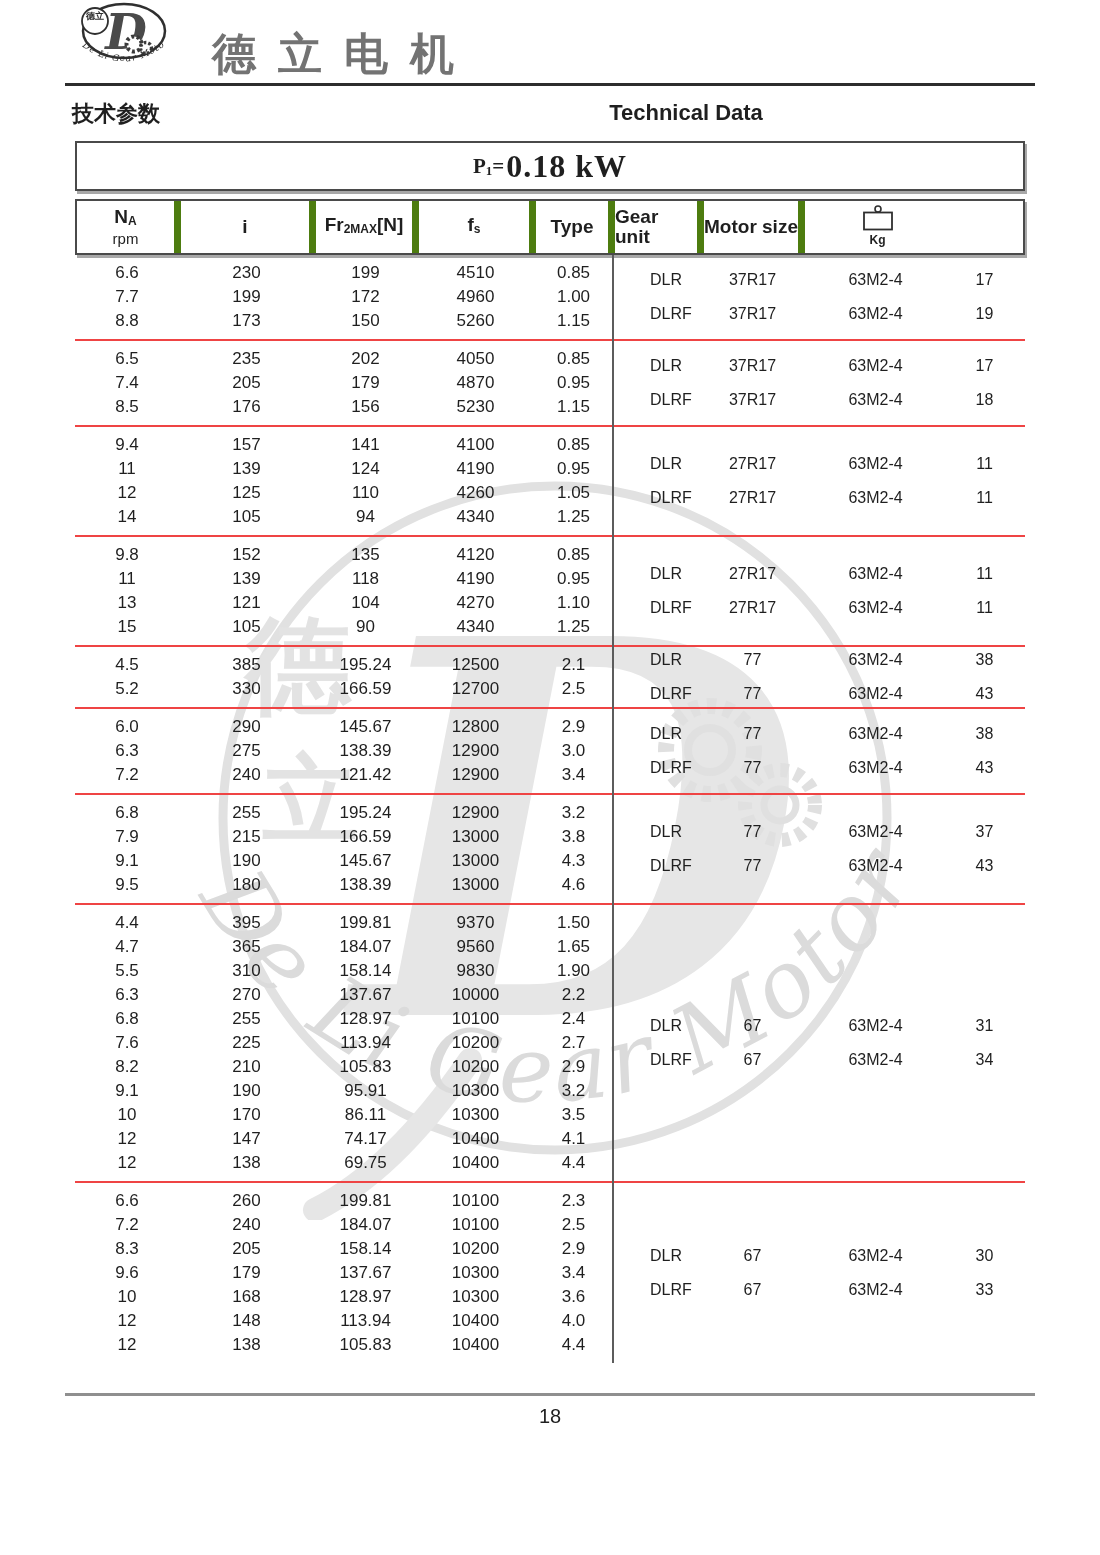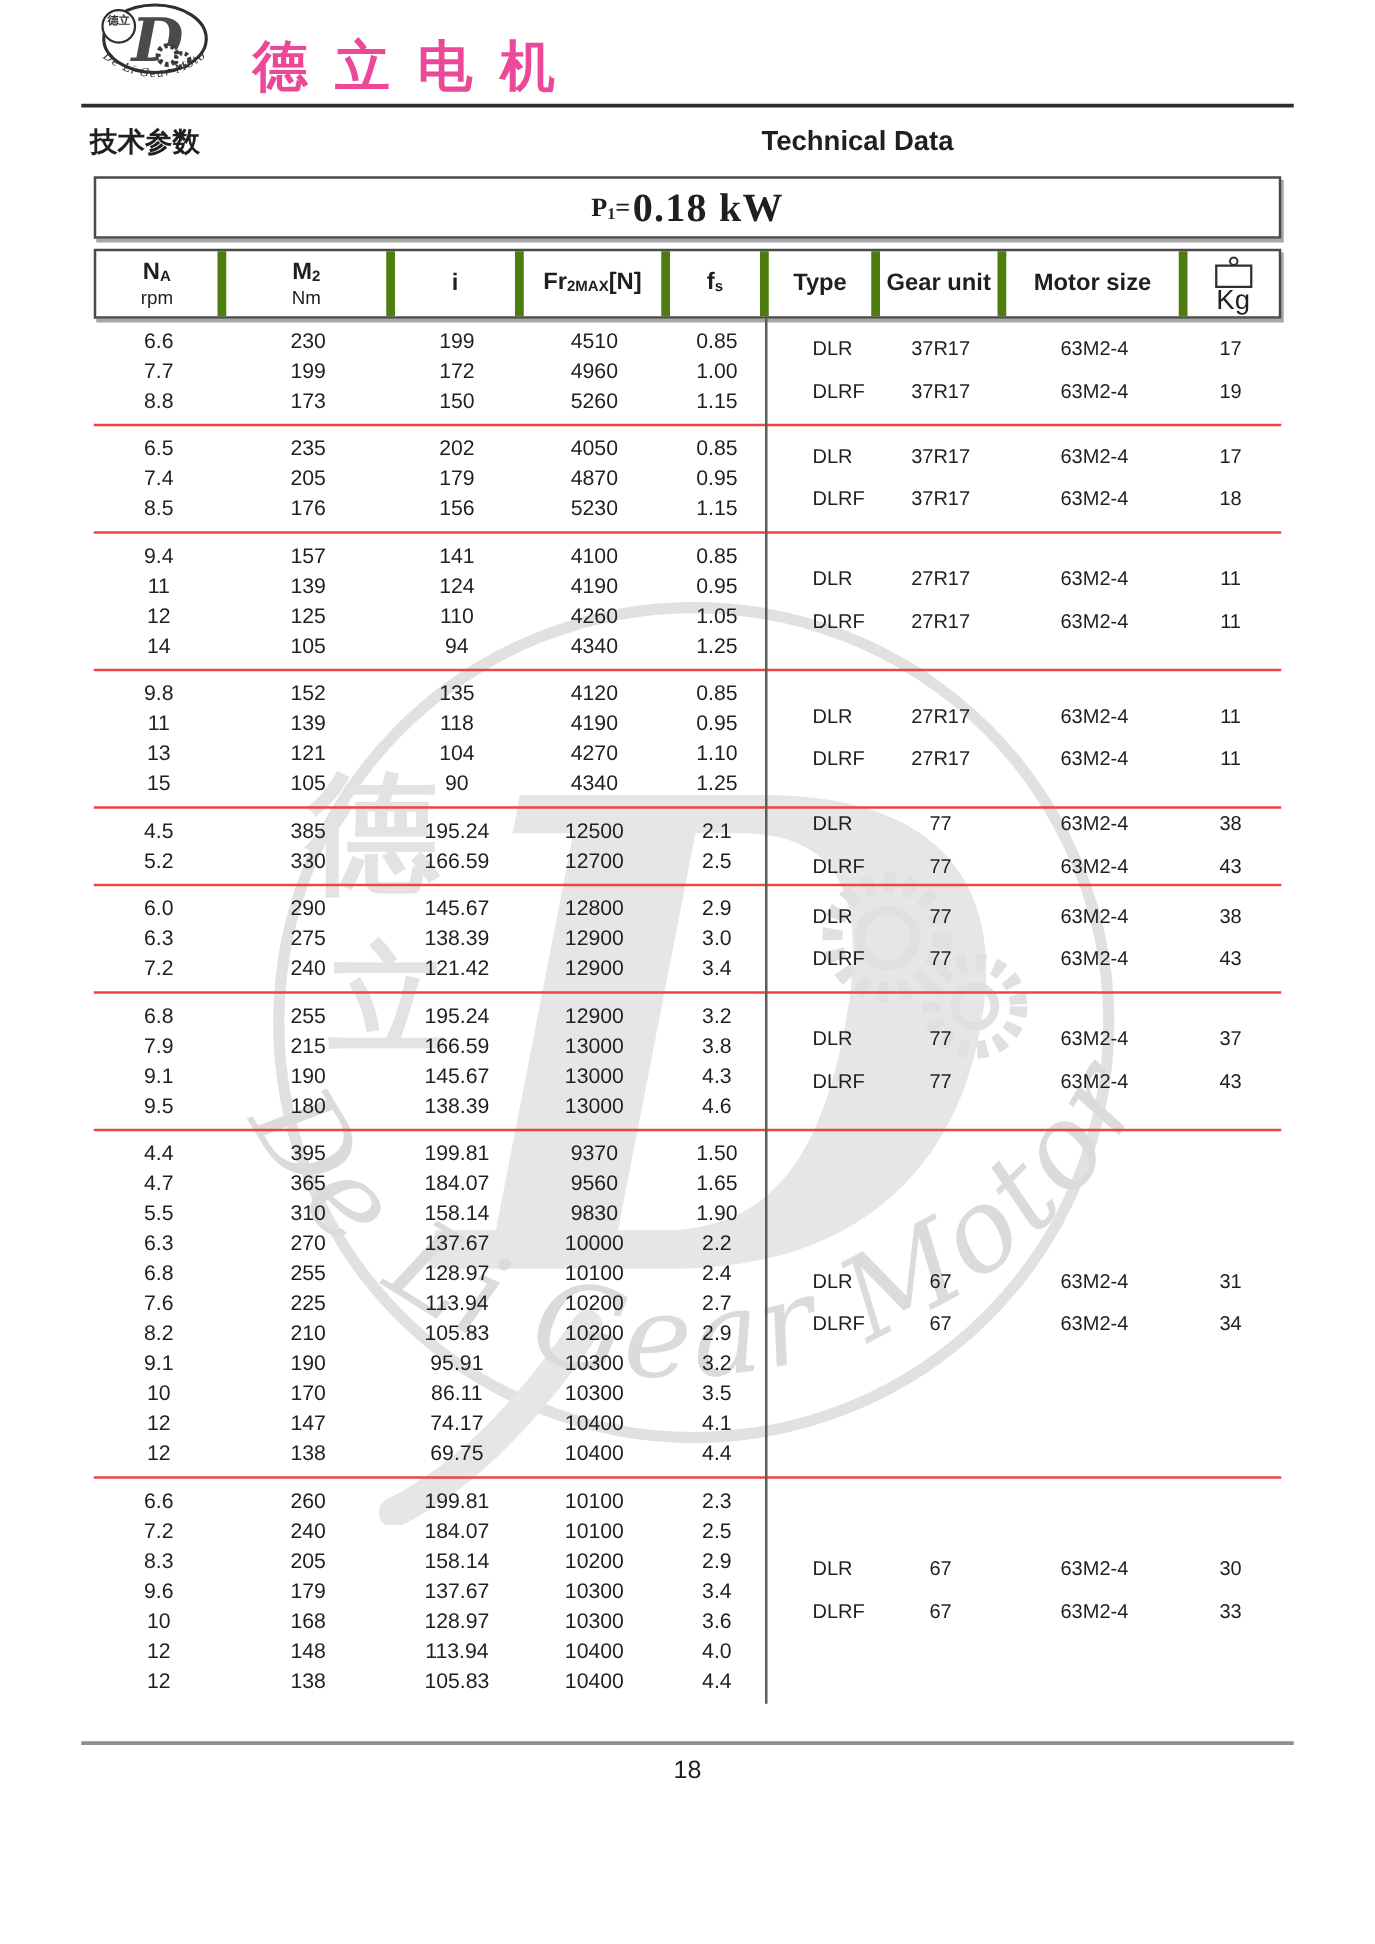--- a/index.html
+++ b/index.html
@@ -11,7 +11,7 @@
   
   .brand-row{display:flex;align-items:flex-end;padding:44px 0 0 70px;height:76px;box-sizing:border-box;}
   .brand-title{font-family:"DejaVu Serif",serif;font-weight:bold;font-size:44px;line-height:44px;
-               letter-spacing:22px;margin-left:24px;color:#ec4899;}
+               letter-spacing:22px;margin-left:34px;color:#737373;}
   .head-rule{height:3px;background:#2d2d2d;margin:7px 65px 0 65px;}
   .section-row{position:relative;margin:13px 65px 0 65px;height:30px;}
   .section-cn{position:absolute;left:7px;top:0;font-size:22px;font-weight:bold;}

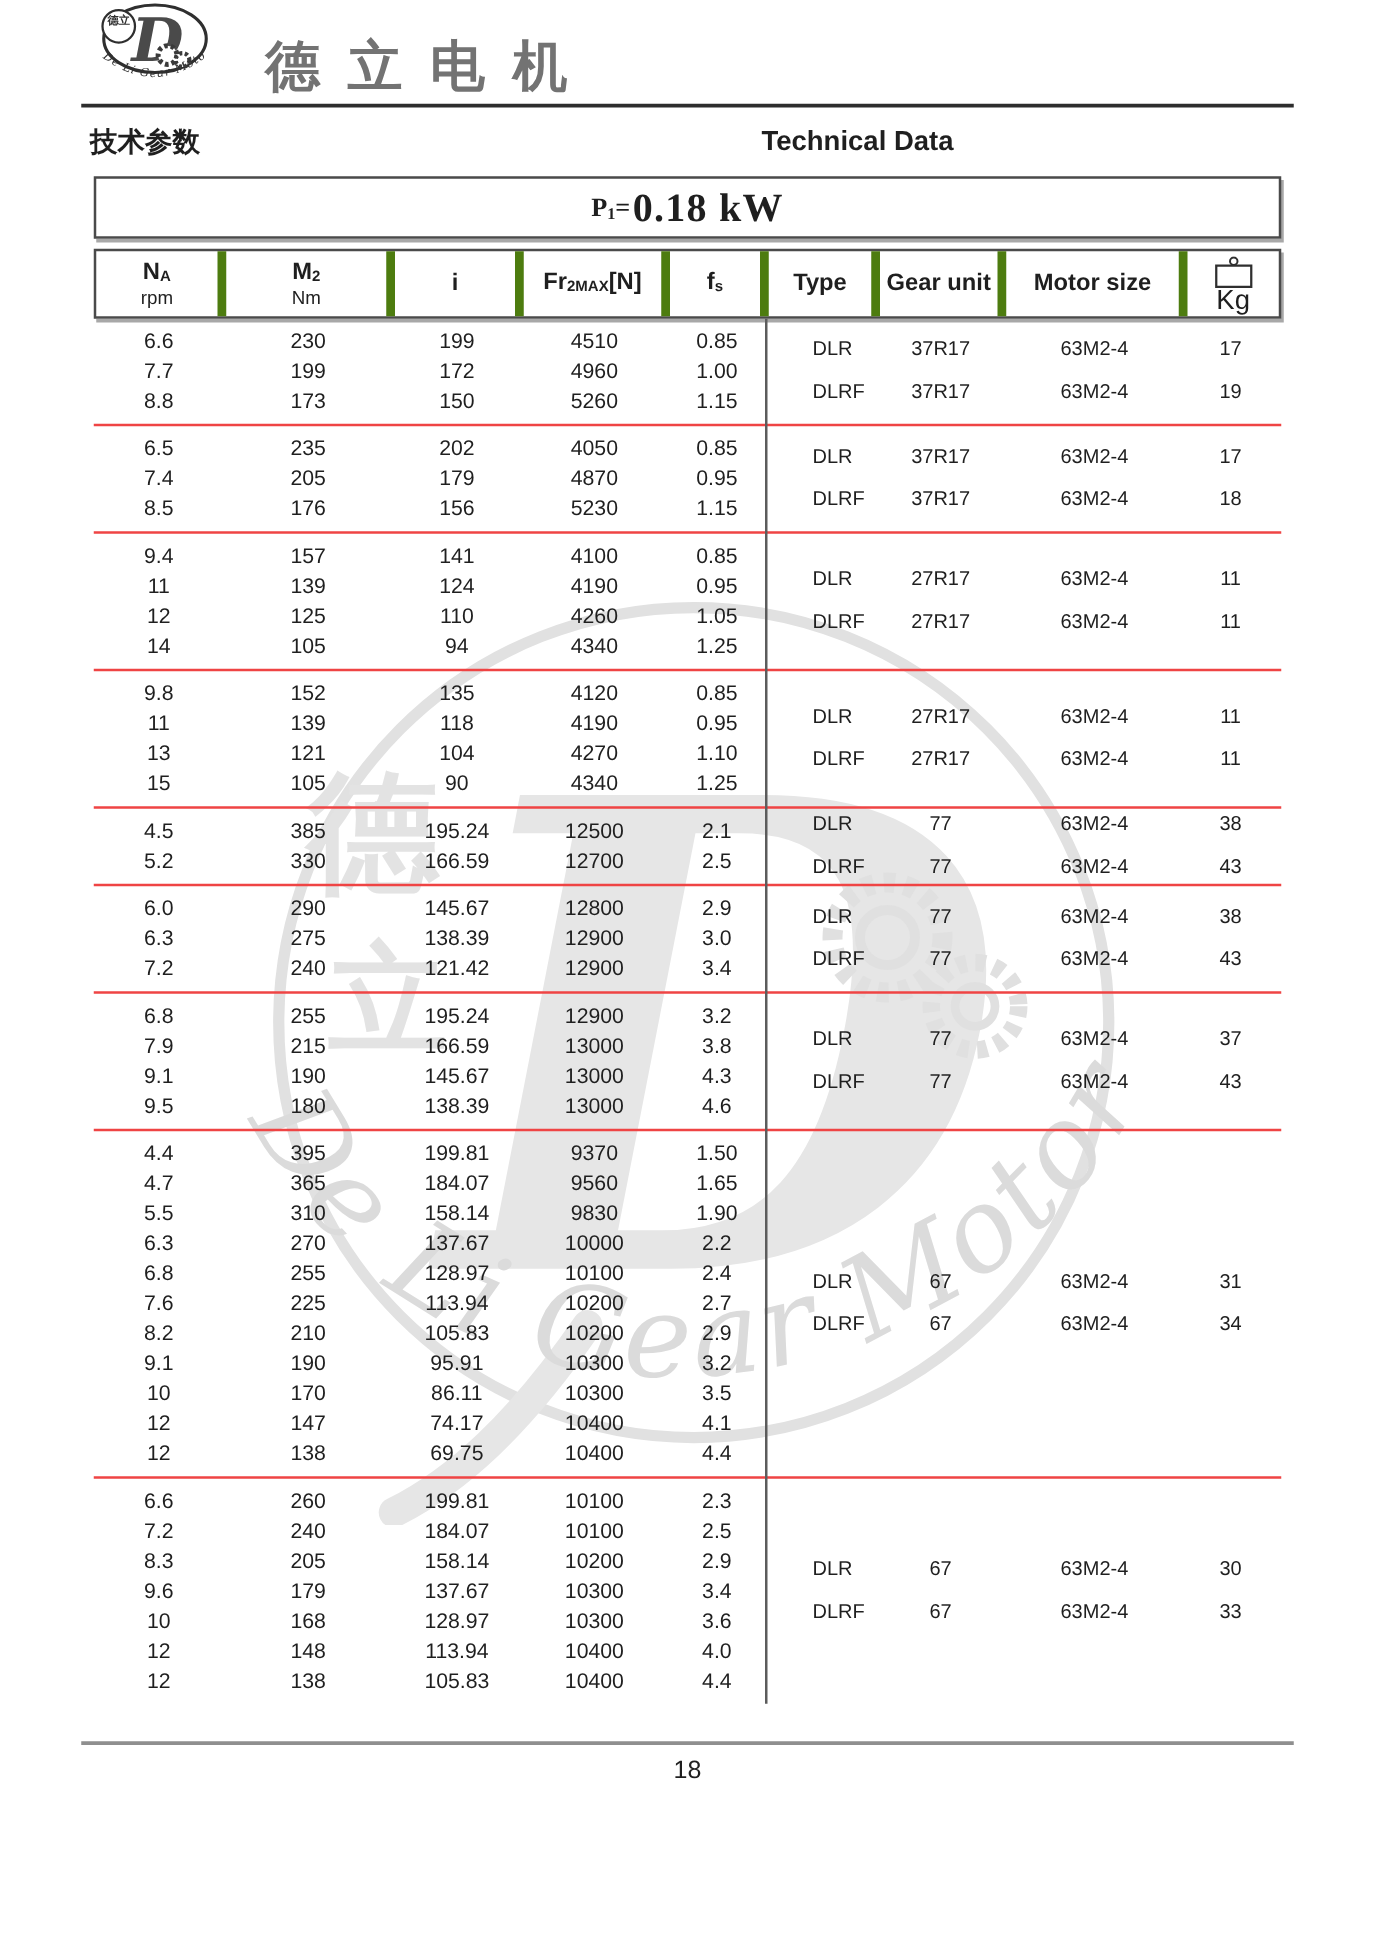--- a/index.html
+++ b/index.html
@@ -111,10 +111,6 @@
         <div class="h-unit">rpm</div>
       </div>
       <div class="th">
-        <div><span>M</span><sub>2</sub></div>
-        <div class="h-unit">Nm</div>
-      </div>
-      <div class="th">
         <div>i</div>
       </div>
       <div class="th">

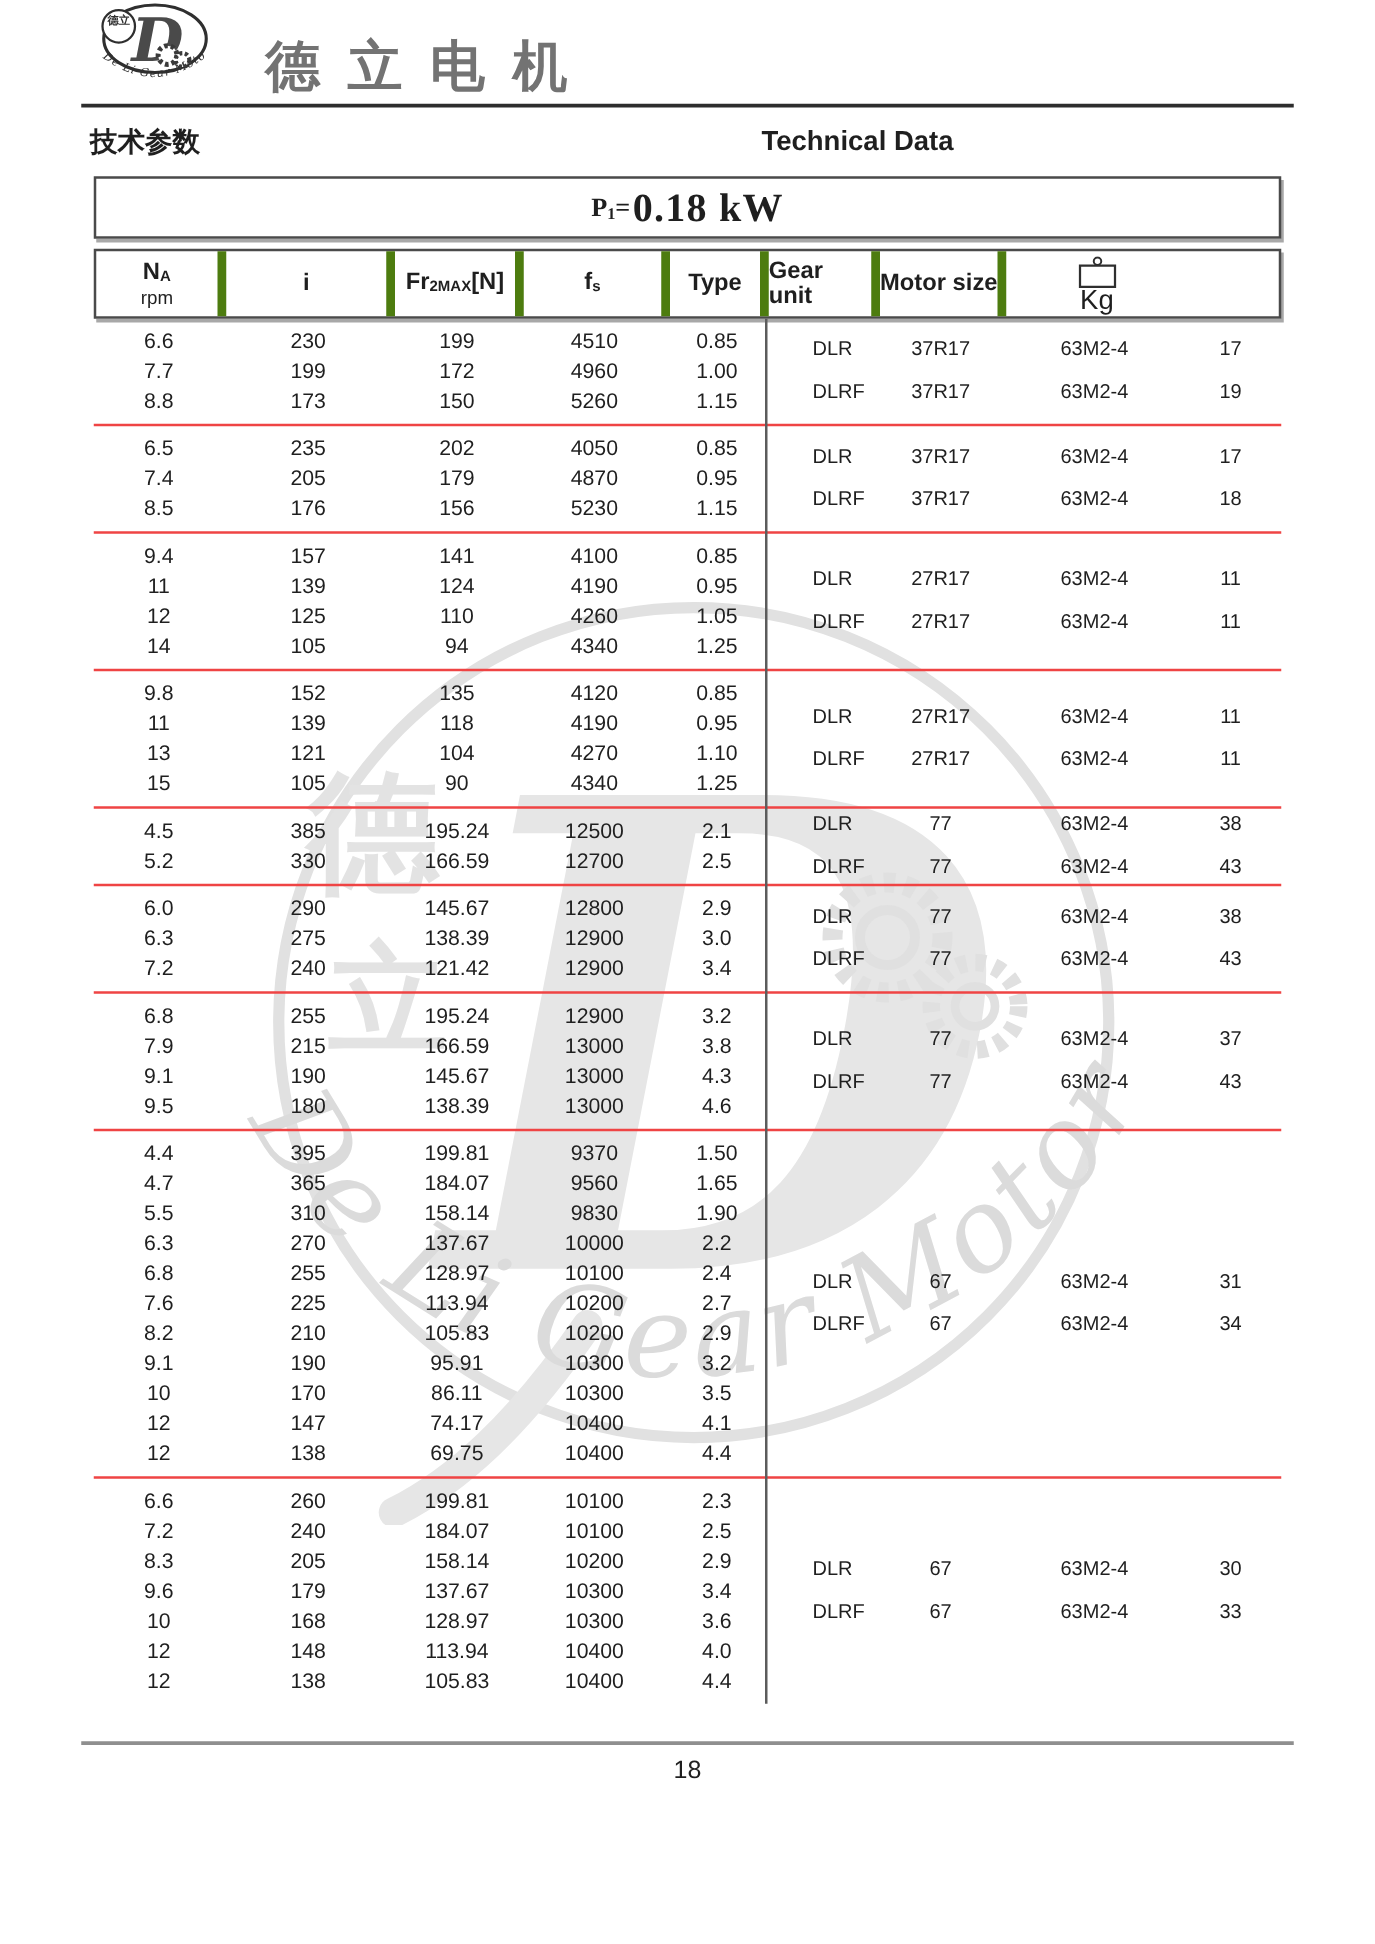--- a/index.html
+++ b/index.html
@@ -33,7 +33,7 @@
   .th sub{font-size:12px;font-weight:bold;vertical-align:-2px;}
   .th .h-unit{font-size:15px;font-weight:normal;line-height:16px;}
   .th-kg{justify-content:center;}
-  .th-kg .h-unit{font-size:22px;font-weight:normal;line-height:18px;}
+  .th-kg .h-unit{font-size:12px;font-weight:bold;line-height:18px;}
   
   .tbody{position:relative;margin-left:75px;width:950px;}
   .vline{position:absolute;left:537px;top:0;bottom:0;width:2px;background:#5c5c5c;}

